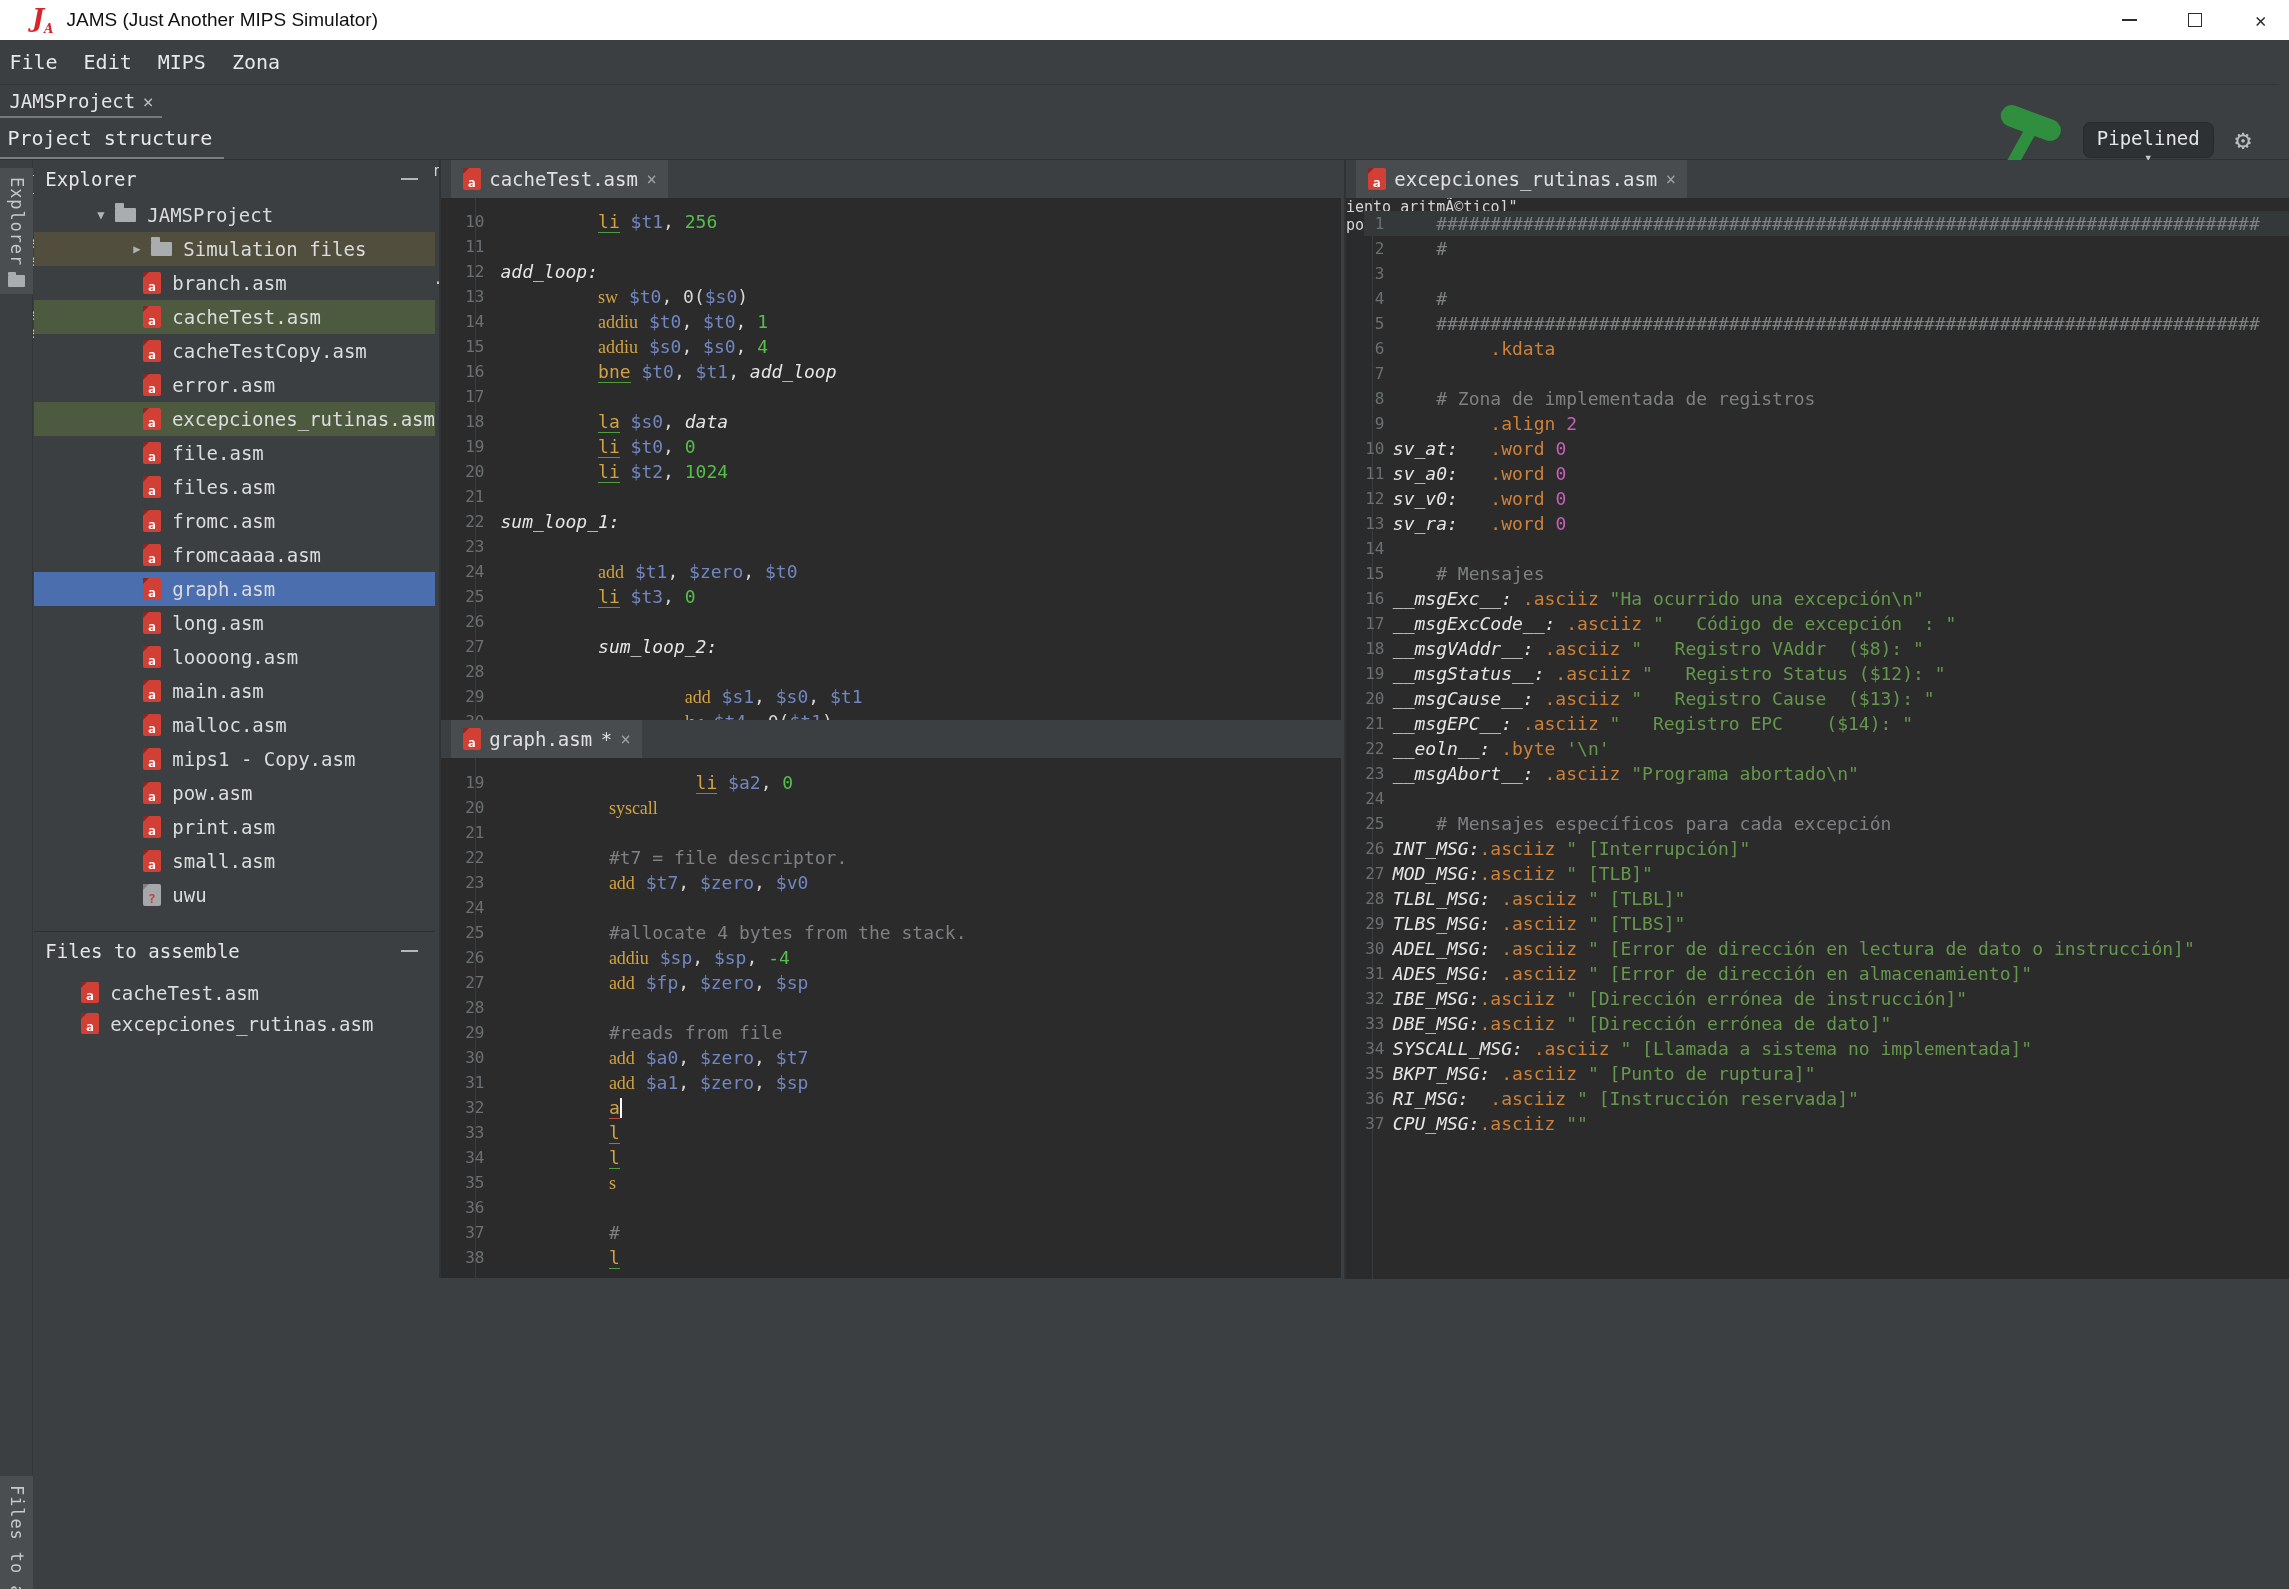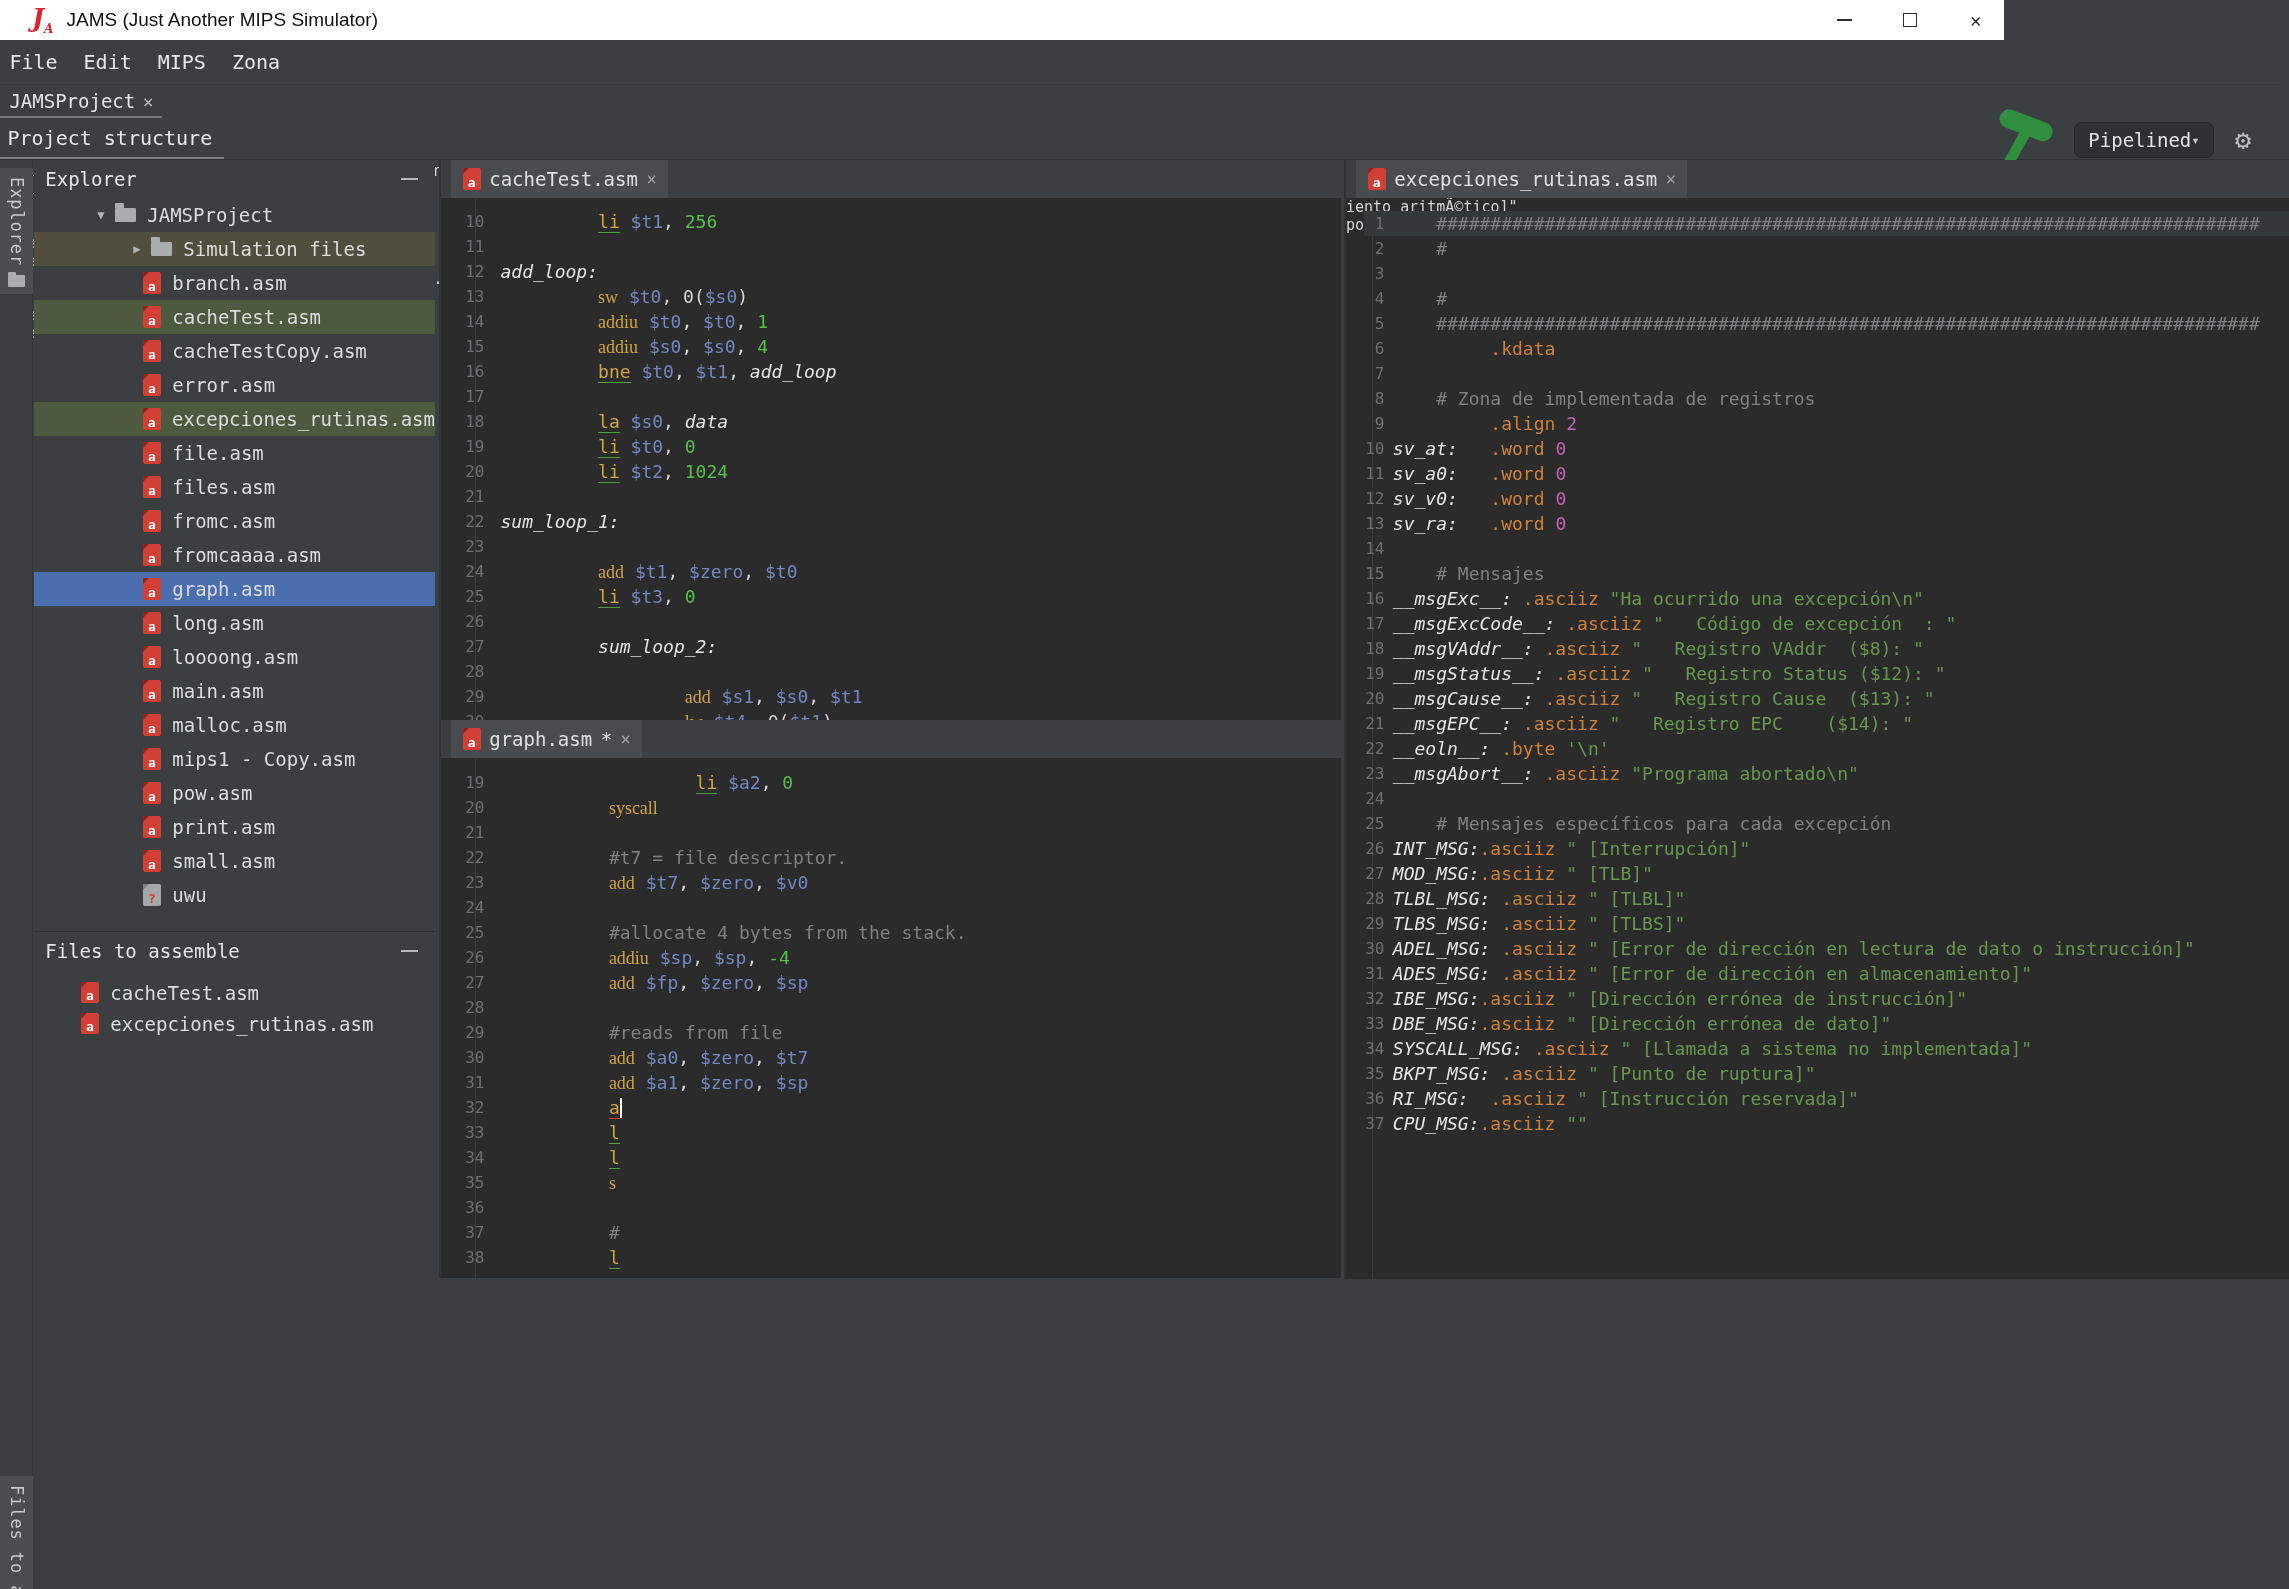--- a/index.html
+++ b/index.html
@@ -7,7 +7,7 @@
   body { position:relative; background:#3c3f41; font-family:"DejaVu Sans Mono",monospace; overflow:hidden; color:#d6d6d6; }
 
   
-  .titlebar { position:absolute; left:0; top:0; width:2004px; height:40px; background:#ffffff; display:flex; align-items:center; }
+  .titlebar { position:absolute; left:0; top:0; width:2289px; height:40px; background:#ffffff; display:flex; align-items:center; }
   .app-logo { margin-left:32px; color:#d6252b; font-weight:bold; font-size:25.4px; font-style:italic; font-family:"DejaVu Serif",serif; }
   .app-logo sub { font-size:12.2px; }
   .app-title { margin-left:13px; color:#111; font-size:19px; font-family:"Liberation Sans",sans-serif; }

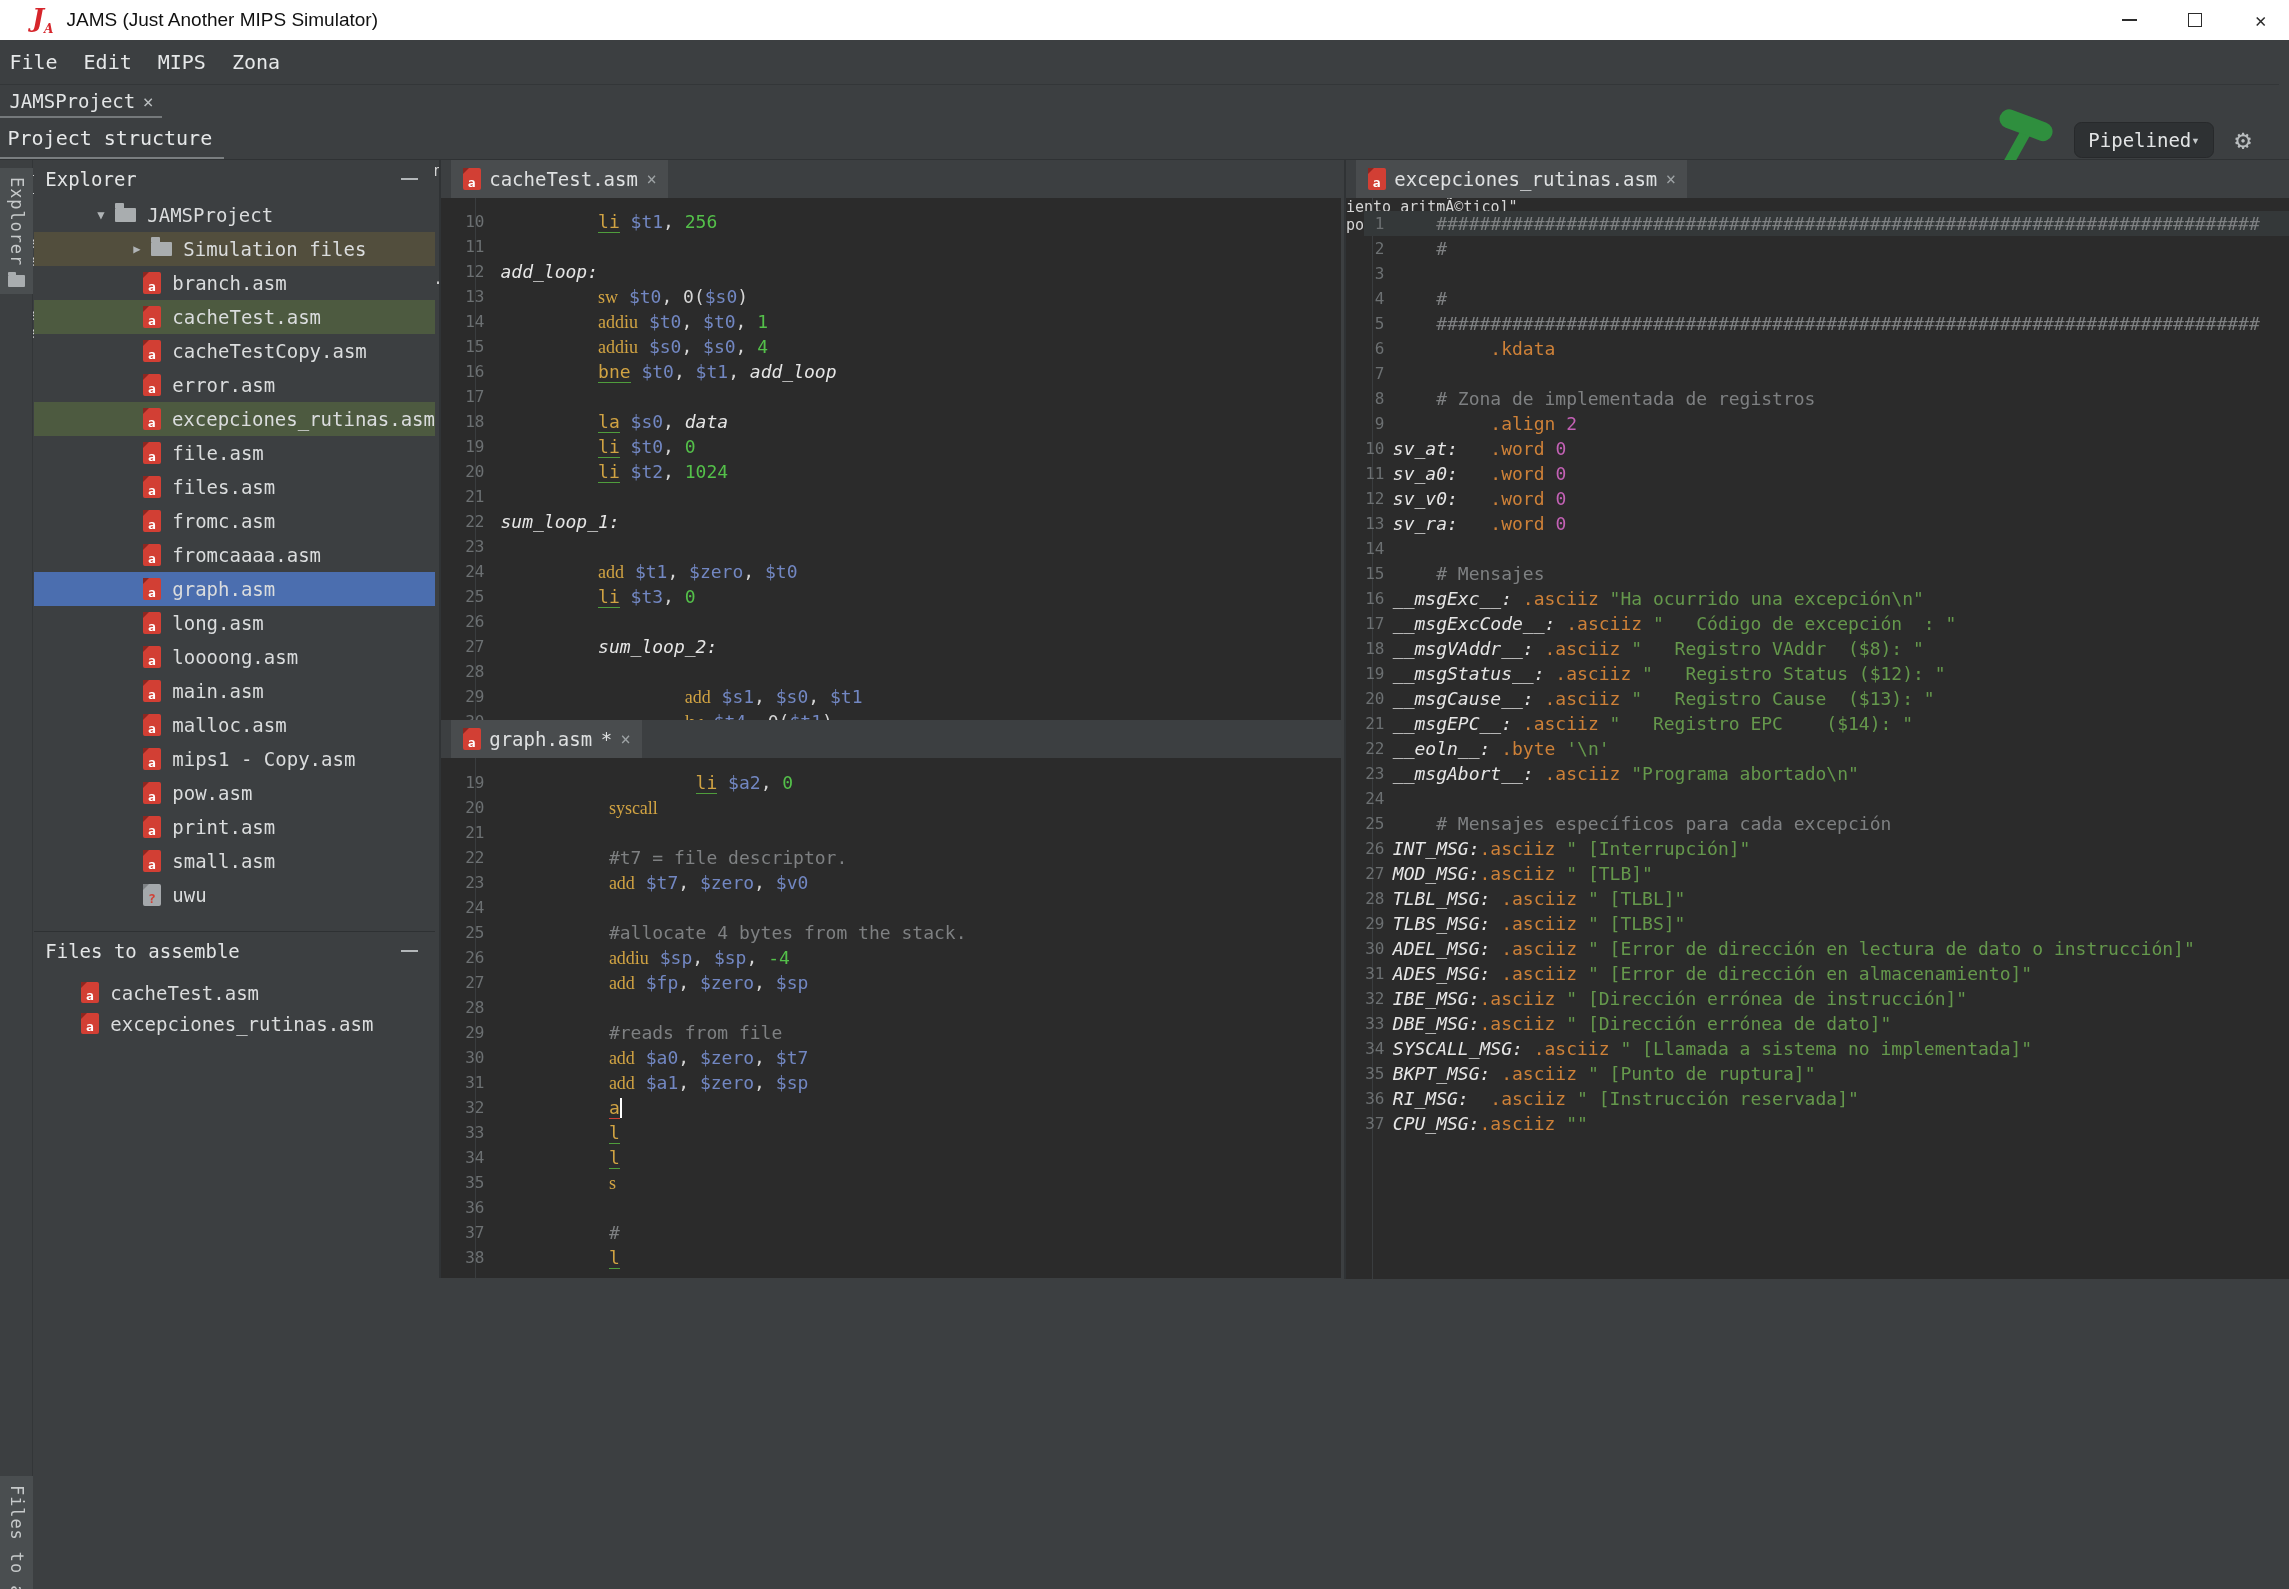--- a/index.html
+++ b/index.html
@@ -32,7 +32,7 @@
   .hb-title { position:absolute; left:7.5px; top:6.6px; font-size:20px; color:#e6e8e9; }
   .hb-underline { position:absolute; left:0px; top:38px; width:224px; height:1.9px; background:#7a7e80; }
   .hb-right { position:absolute; right:38px; top:1.9px; height:38px; display:flex; align-items:center; gap:21px; }
-  .cfg-select { width:203px; height:36px; background:#2e3133; border:0.9px solid #27292b; border-radius:7.5px; display:flex; align-items:center; padding:4px 13px; }
+  .cfg-select { width:203px; height:36px; background:#2e3133; border:0.9px solid #27292b; border-radius:7.5px; display:flex; align-items:center; padding:4px 13px;flex-direction:column; }
   .cfg-select .val { font-size:19px; color:#e3e5e6; flex:1; }
   .cfg-select .chev { color:#c3c7c9; font-size:14px; }
   .gear { color:#b9bdbf; font-size:27px; line-height:1; }

